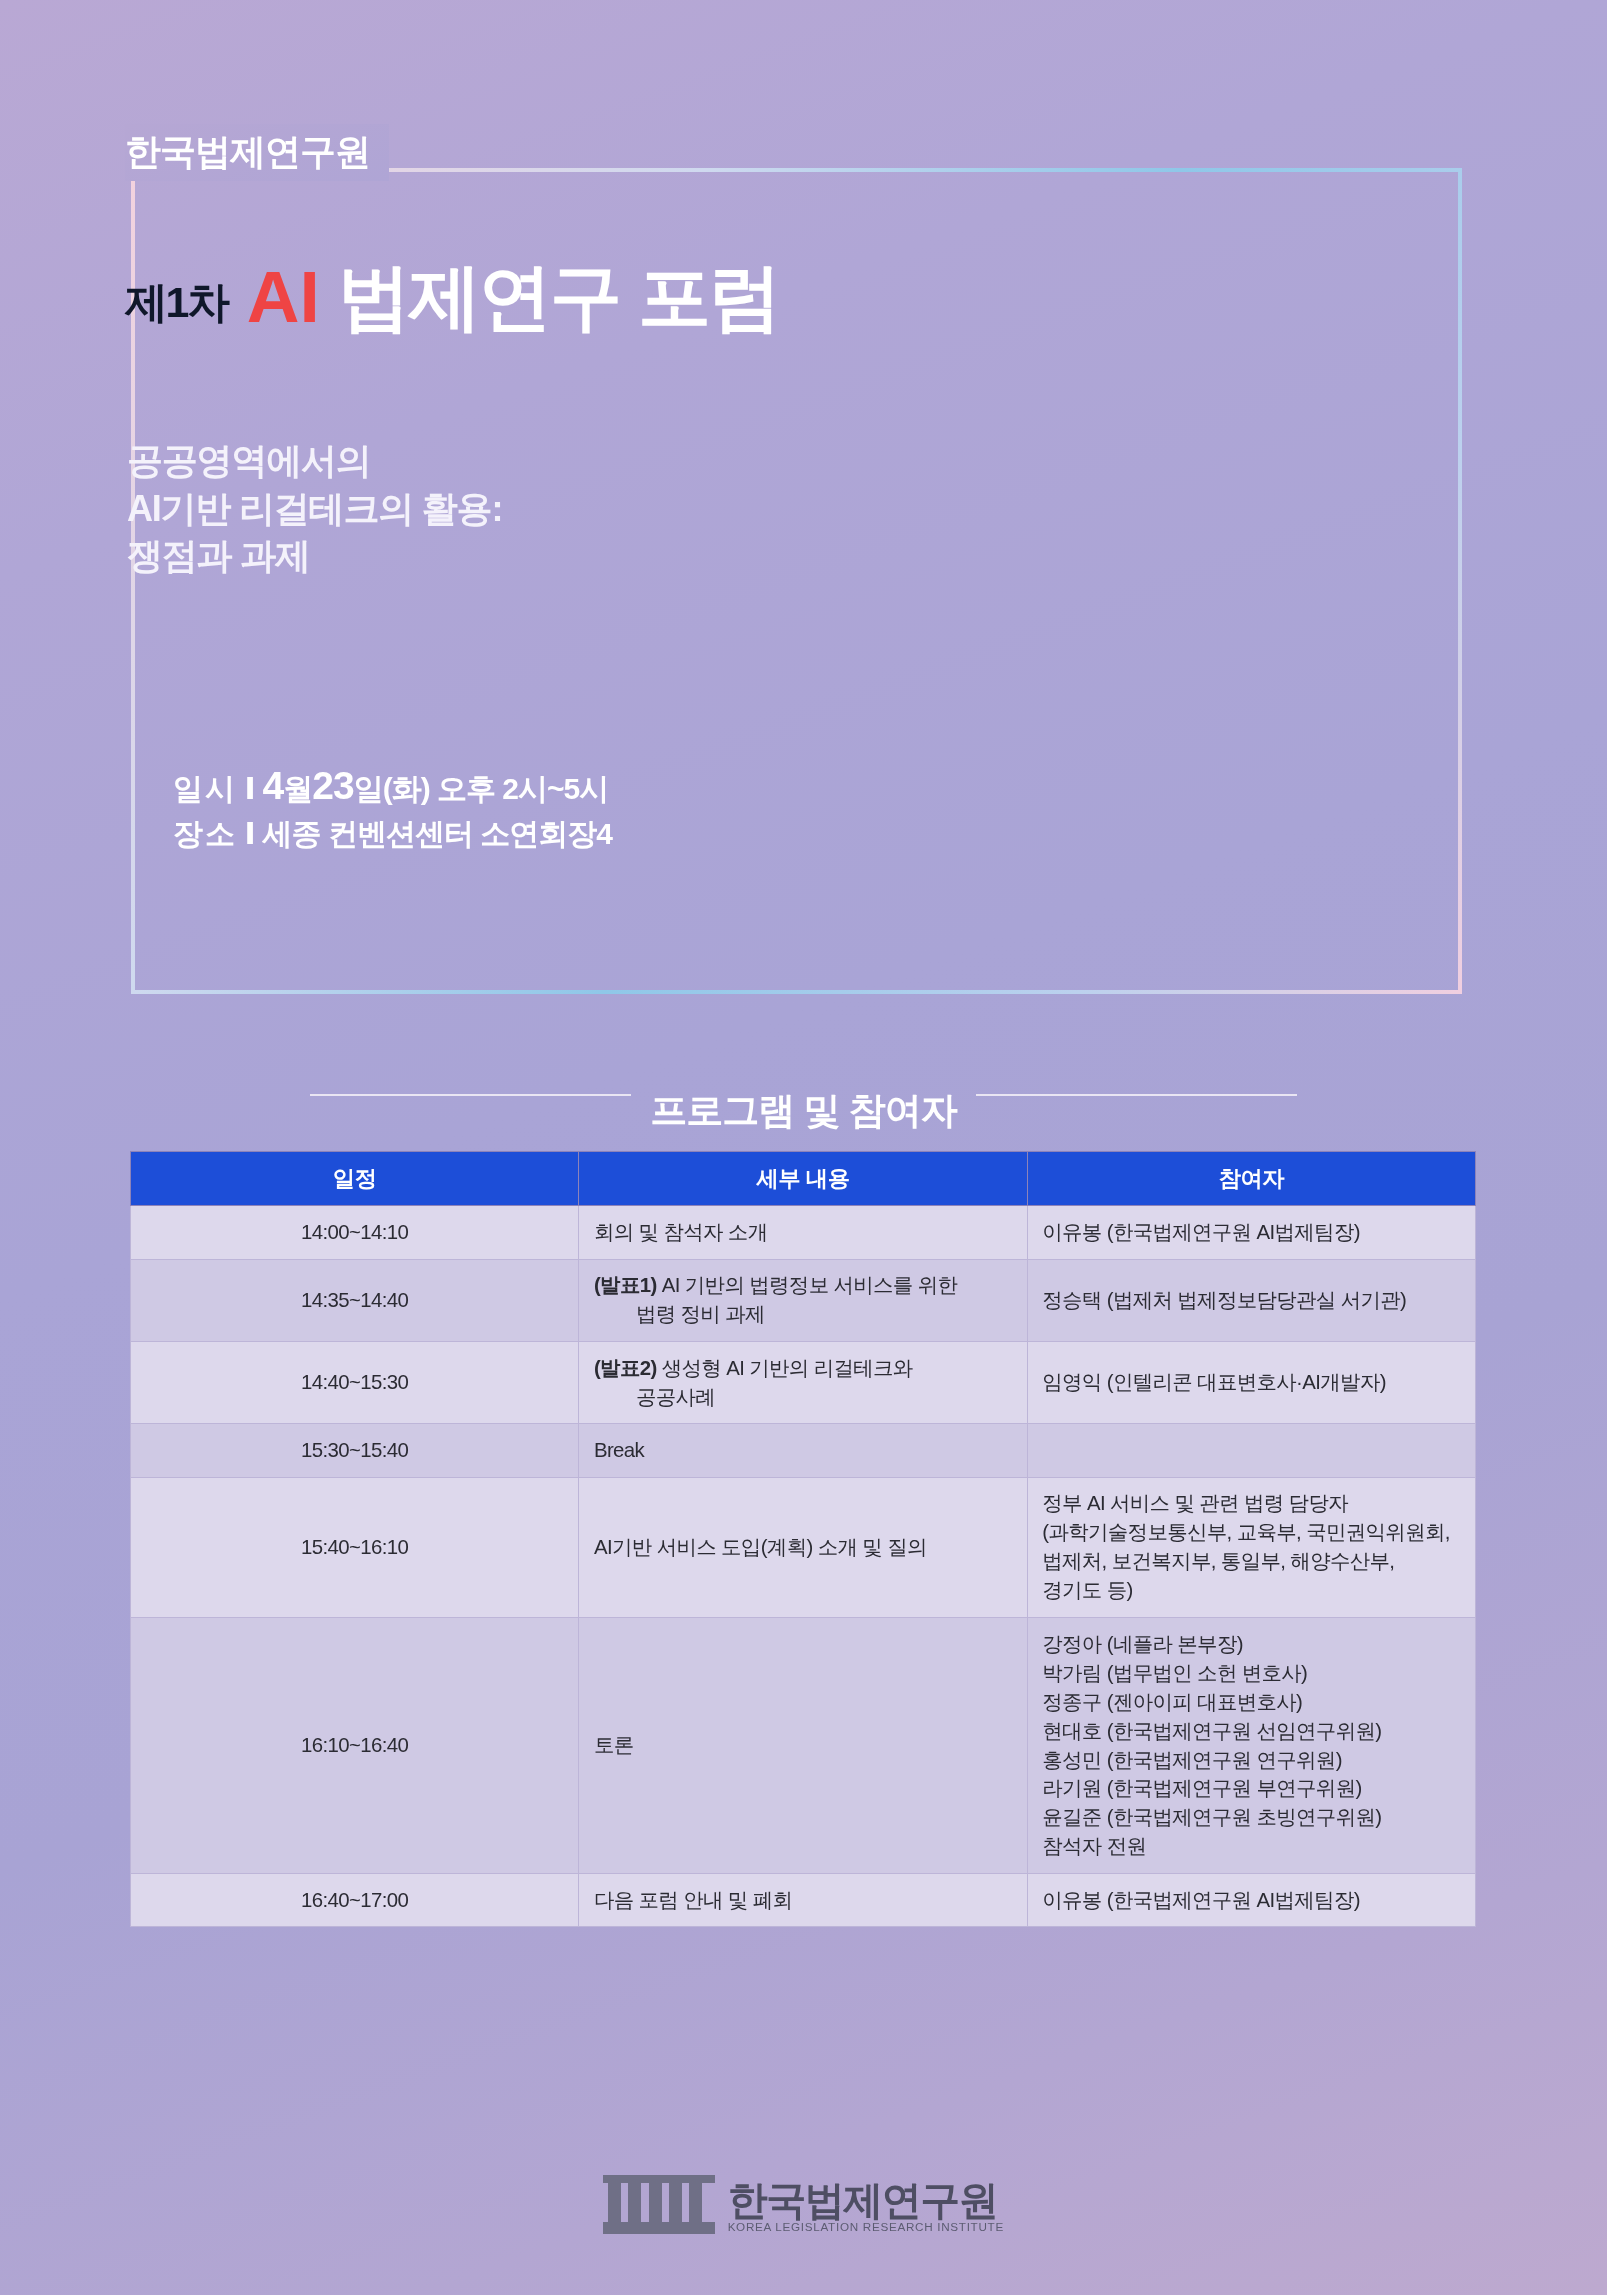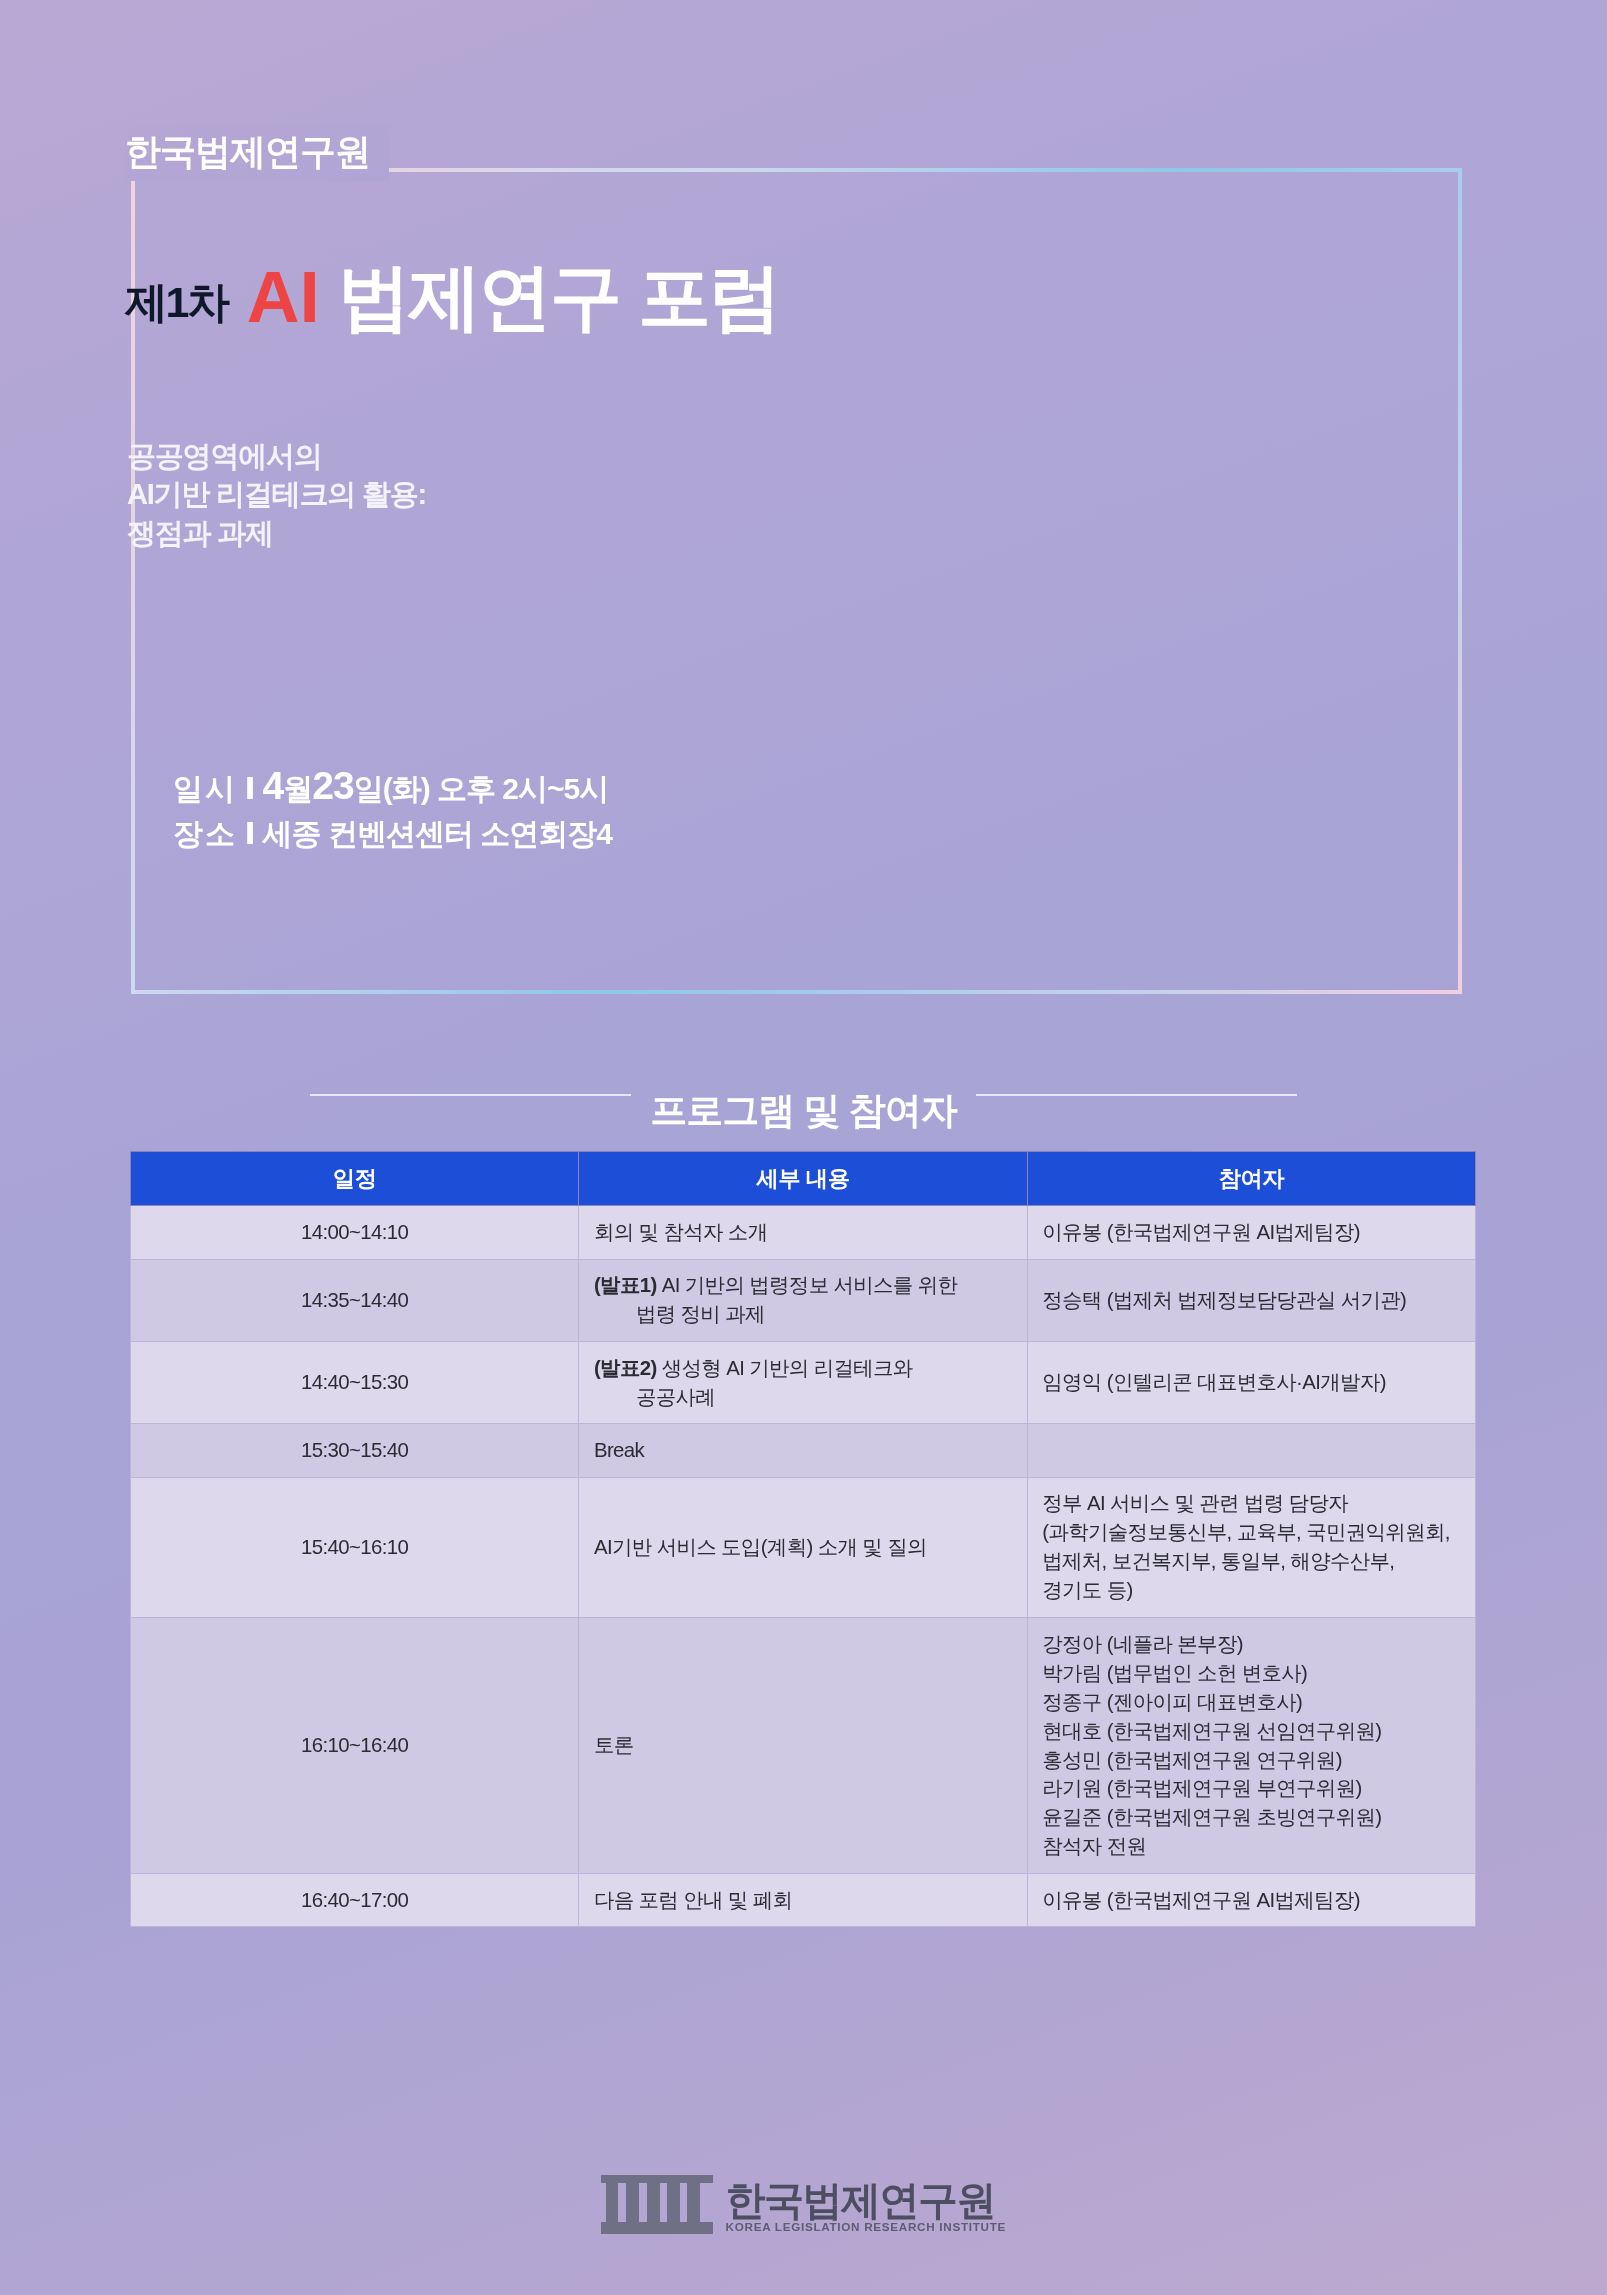--- a/index.html
+++ b/index.html
@@ -82,7 +82,7 @@
     position: absolute;
     left: 127px;
     top: 437px;
-    font-size: 29px;
+    font-size: 36px;
     font-weight: 800;
     line-height: 1.32;
     letter-spacing: -1.2px;

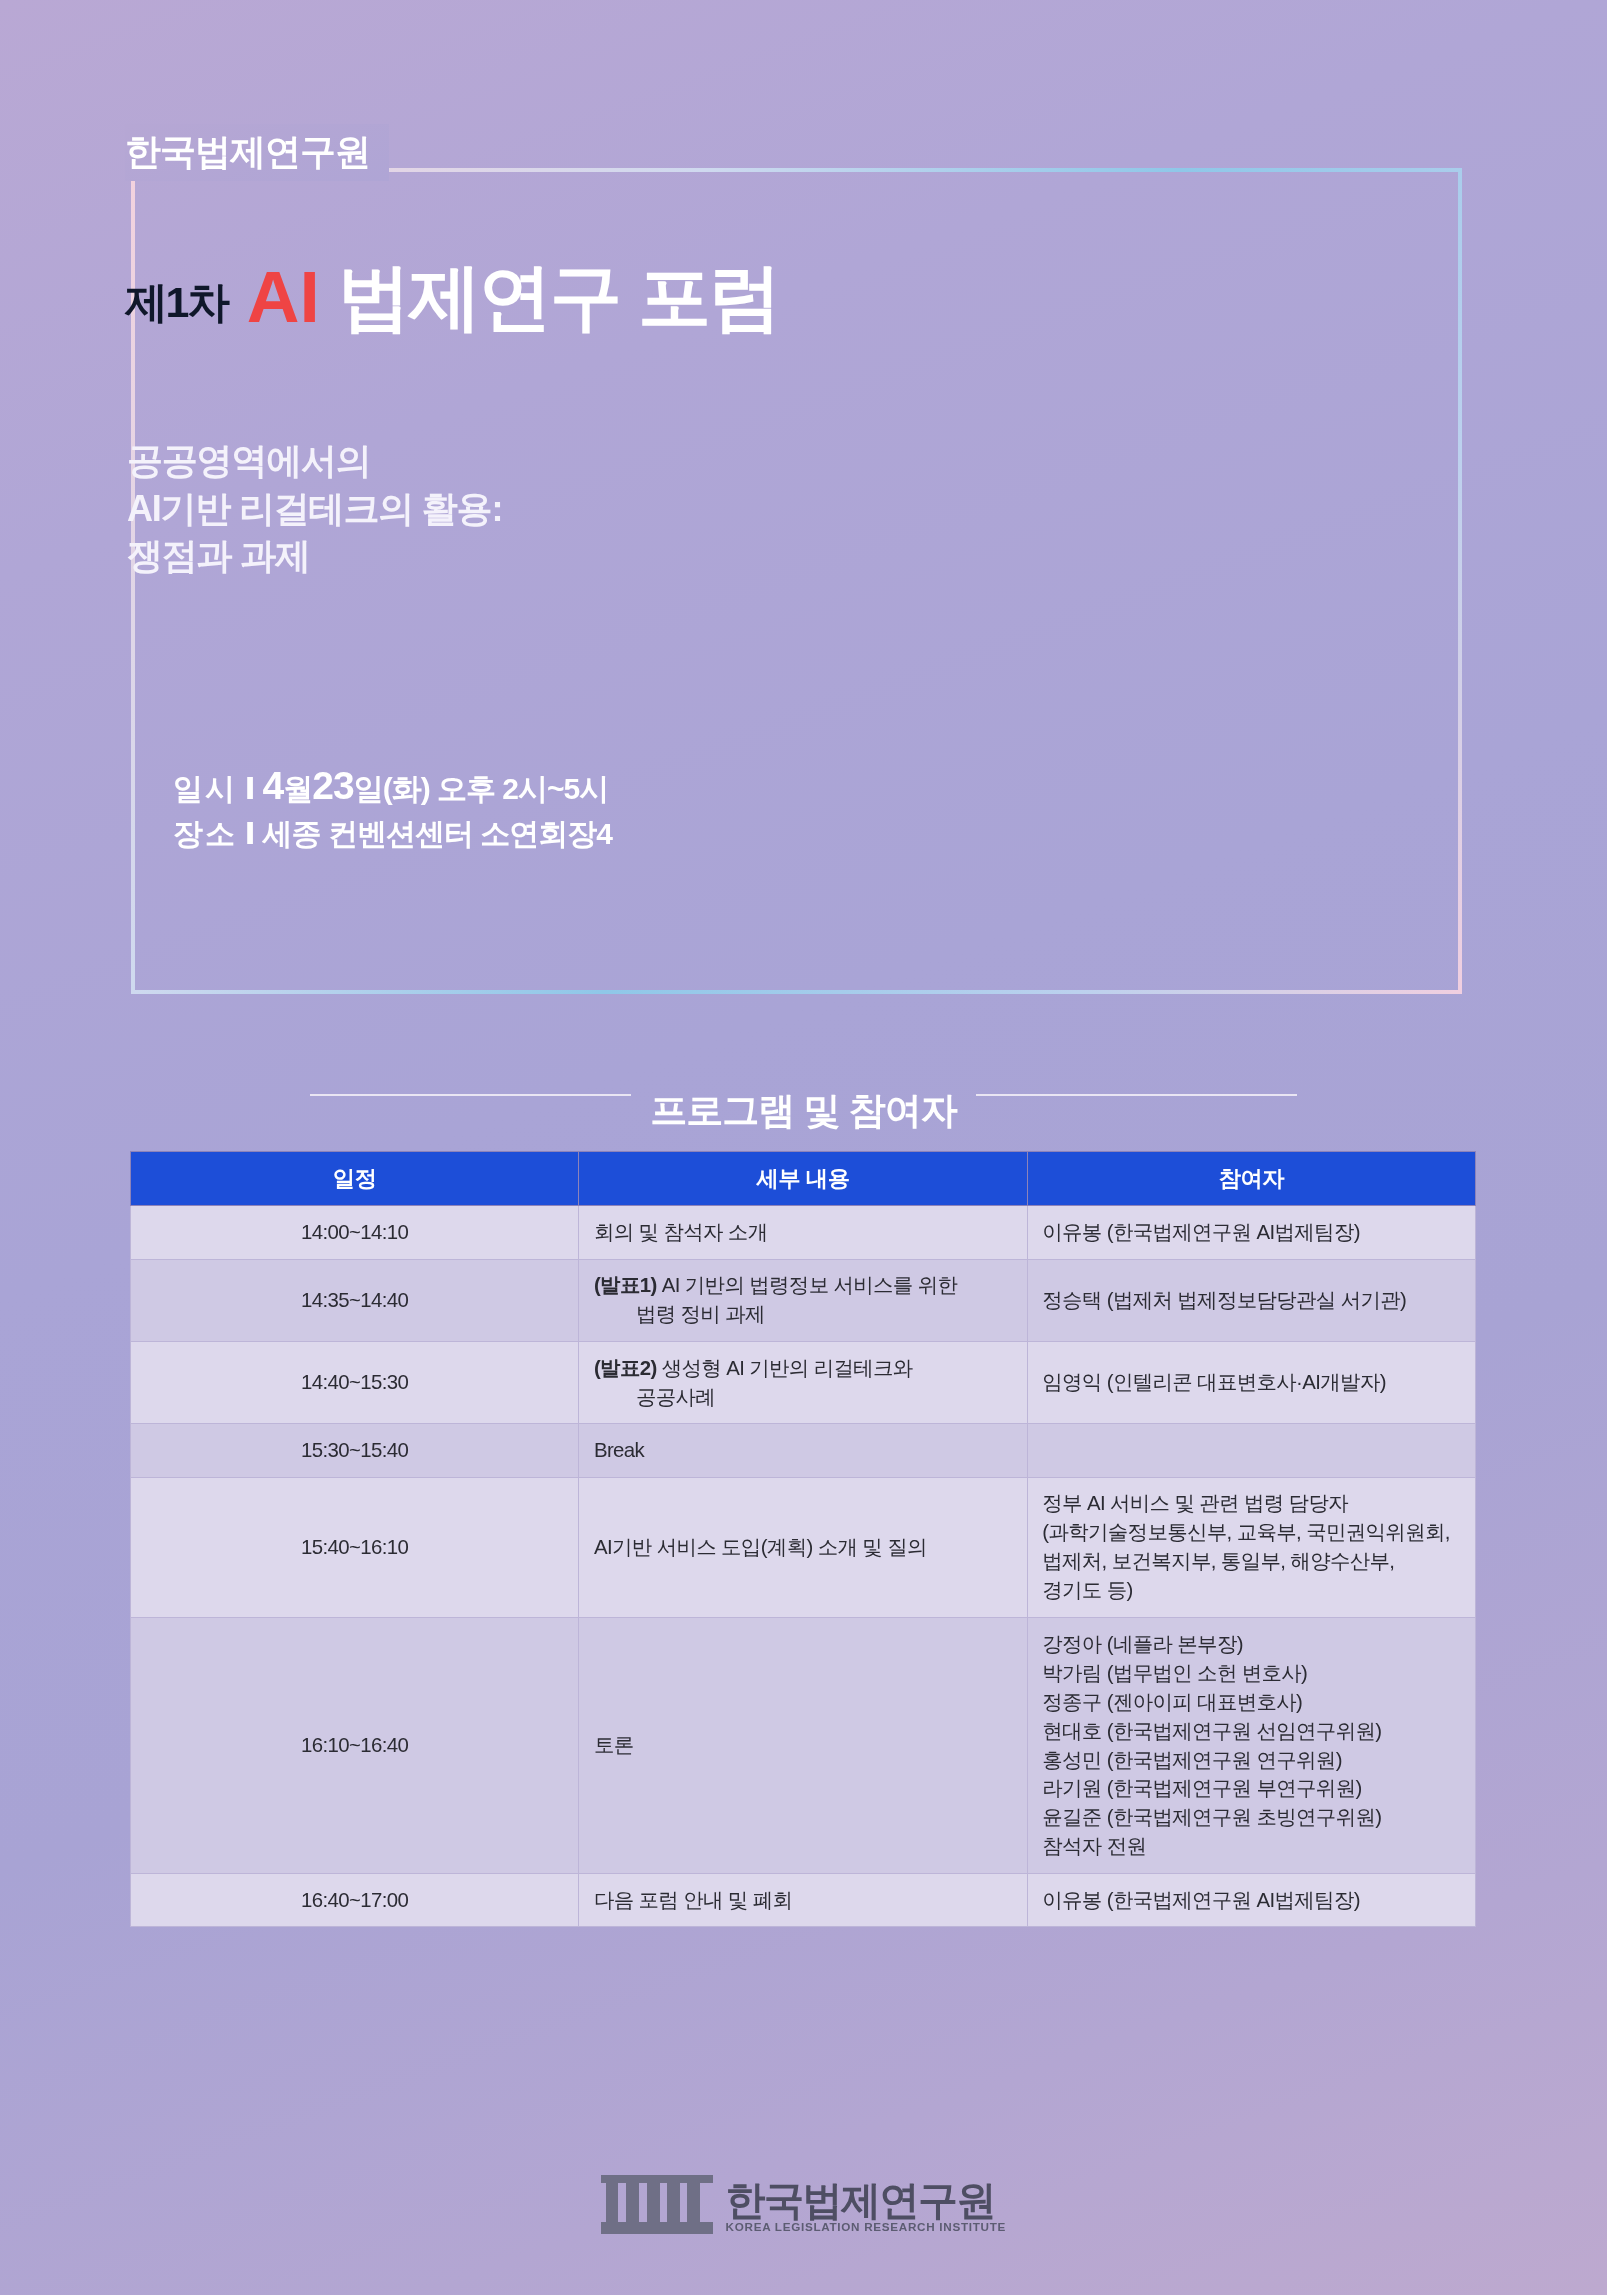--- a/index.html
+++ b/index.html
@@ -226,7 +226,7 @@
   }
   .logo-text .en {
     font-size: 11.7px;
-    font-weight: 700;
+    font-weight: 400;
     color: #5c5c72;
     letter-spacing: 0.7px;
   }

